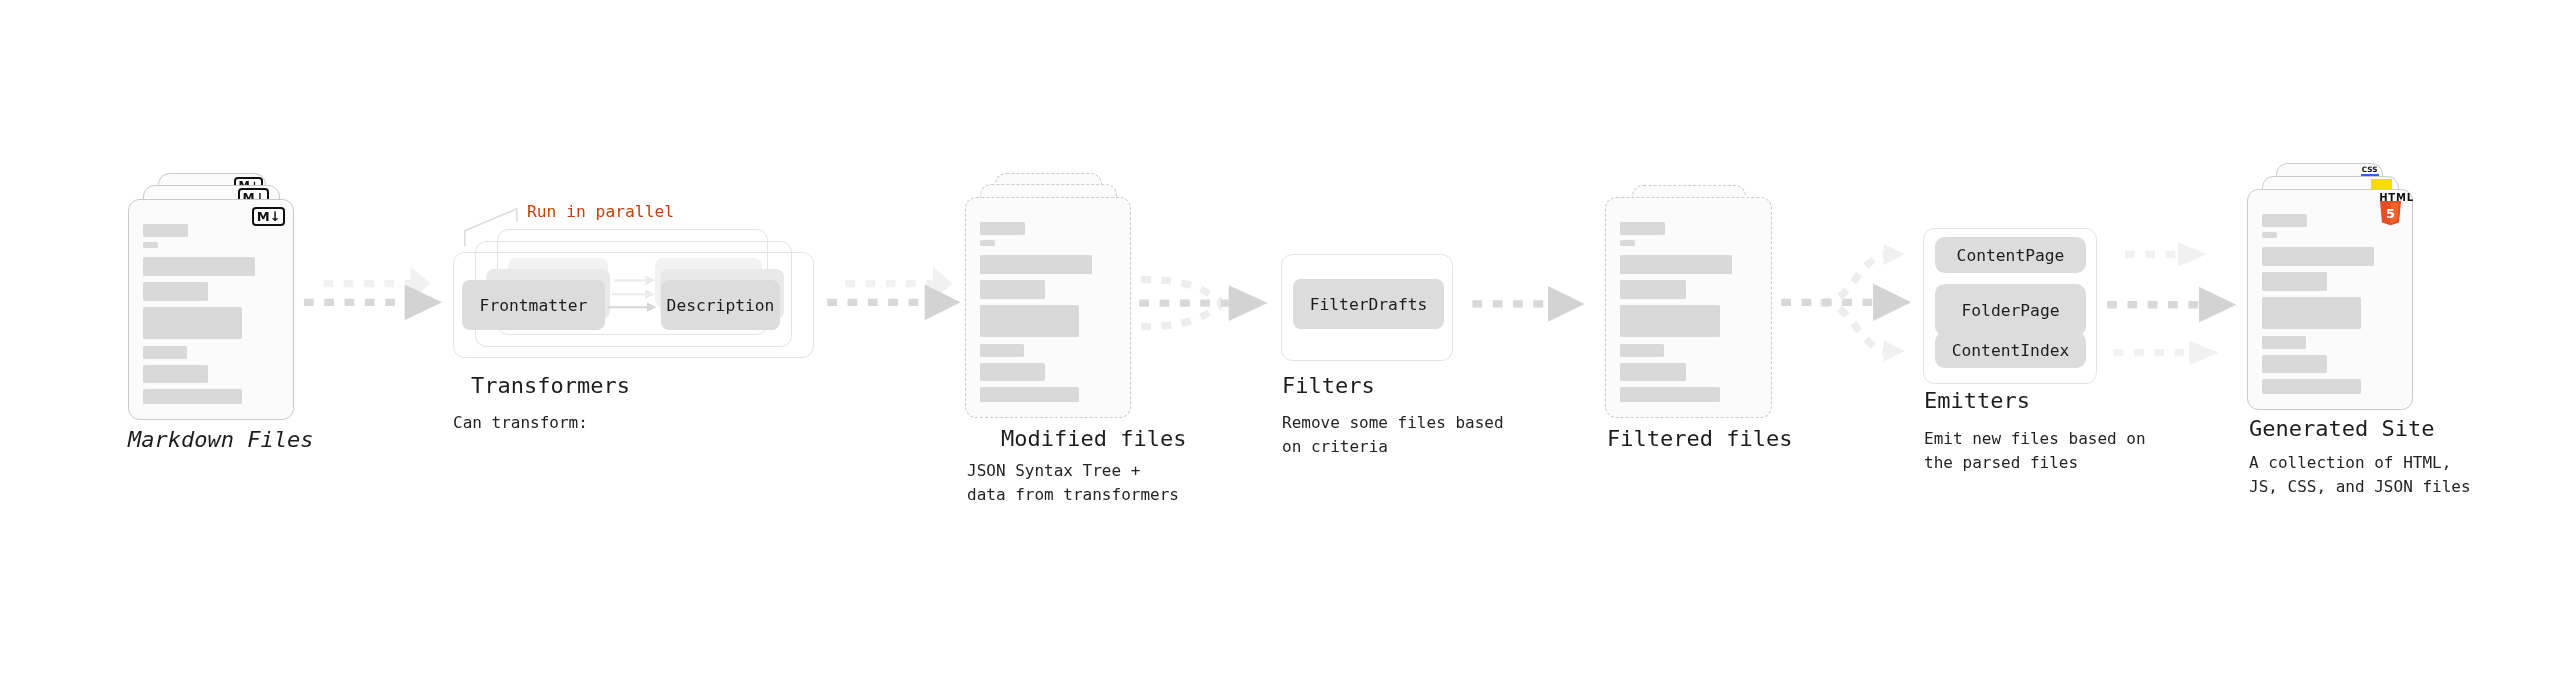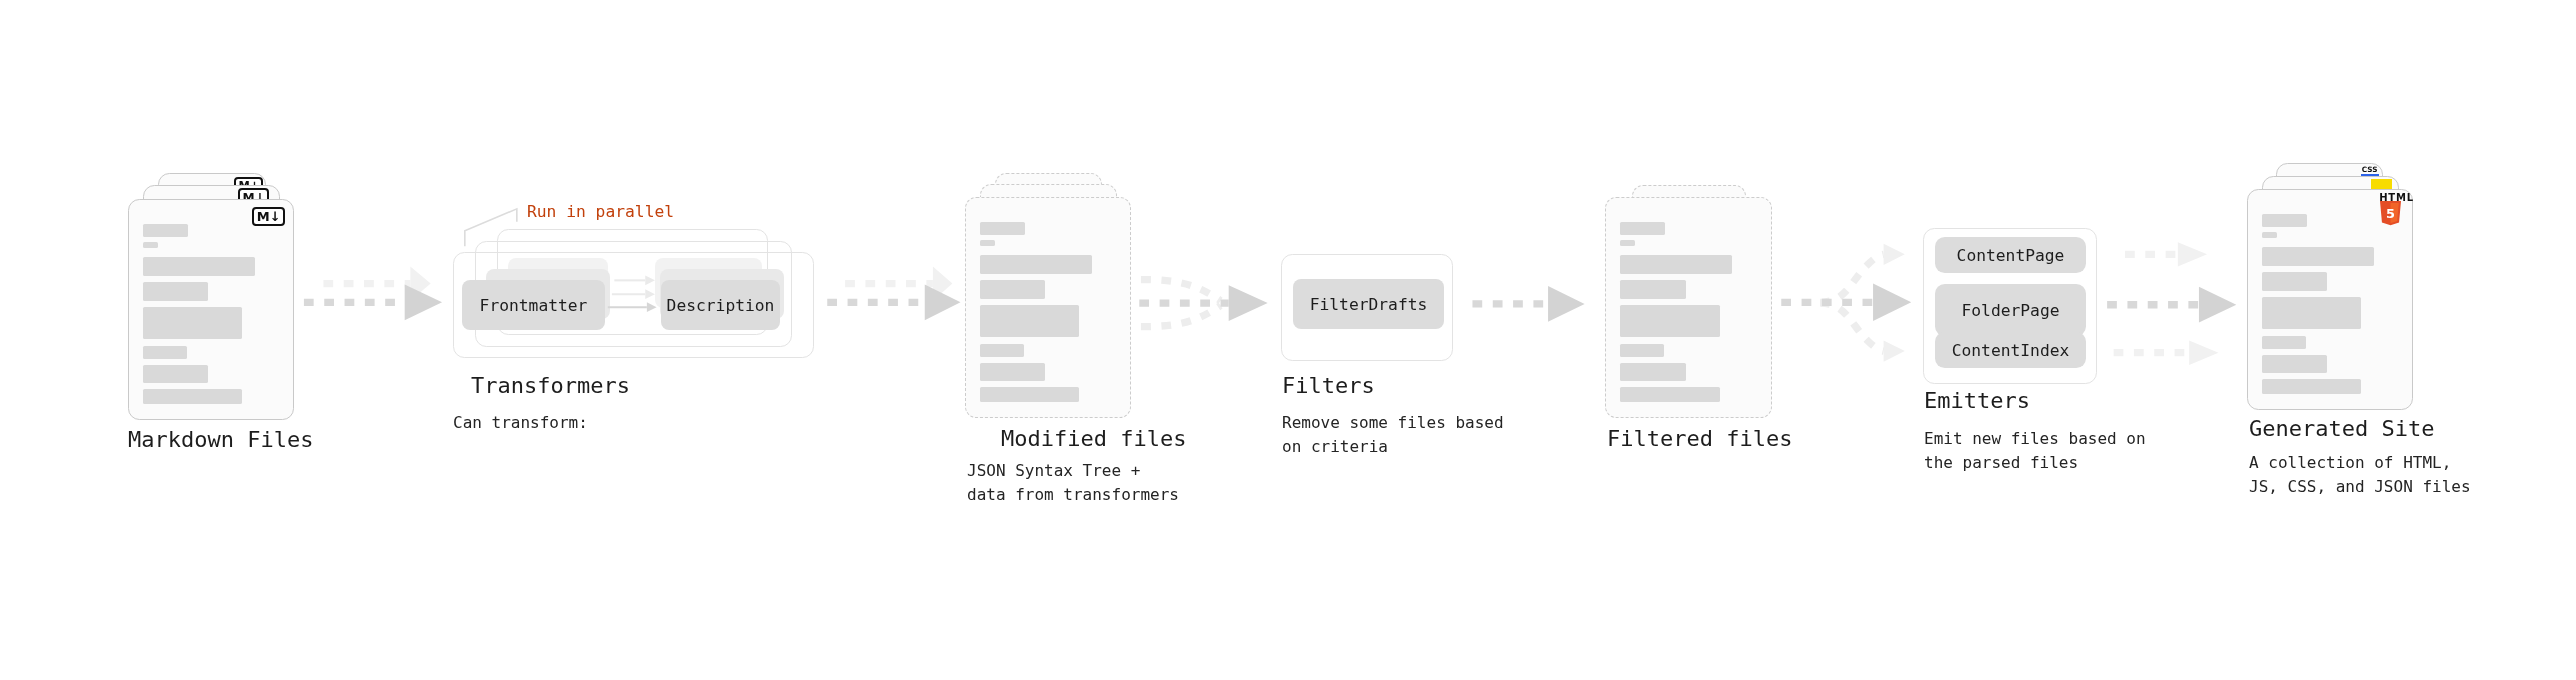--- a/index.html
+++ b/index.html
@@ -92,7 +92,7 @@
           <div class="bar" style="width: 73%; height: 14.6px; margin-top: 5.7px;"></div>
         </div>
     </div>
-    <div class="heading" style="left:128px; top:427px;">Markdown Files</div>
+    <div class="heading" style="left:128px; top:427px;font-style:italic;">Markdown Files</div>
   </div>
 
   <div>

